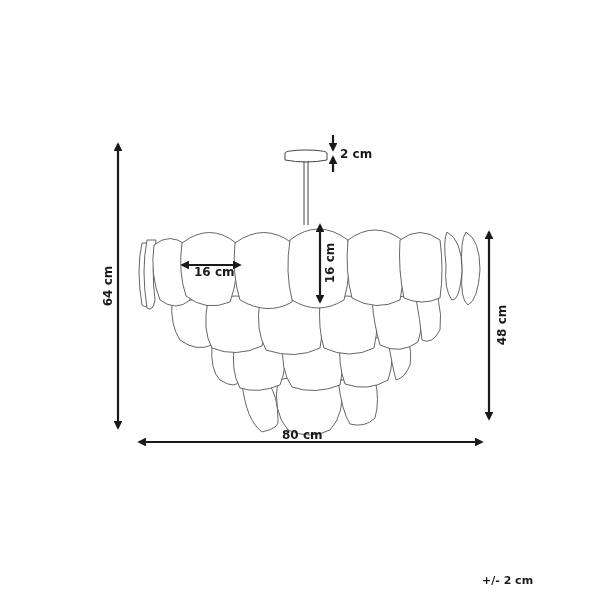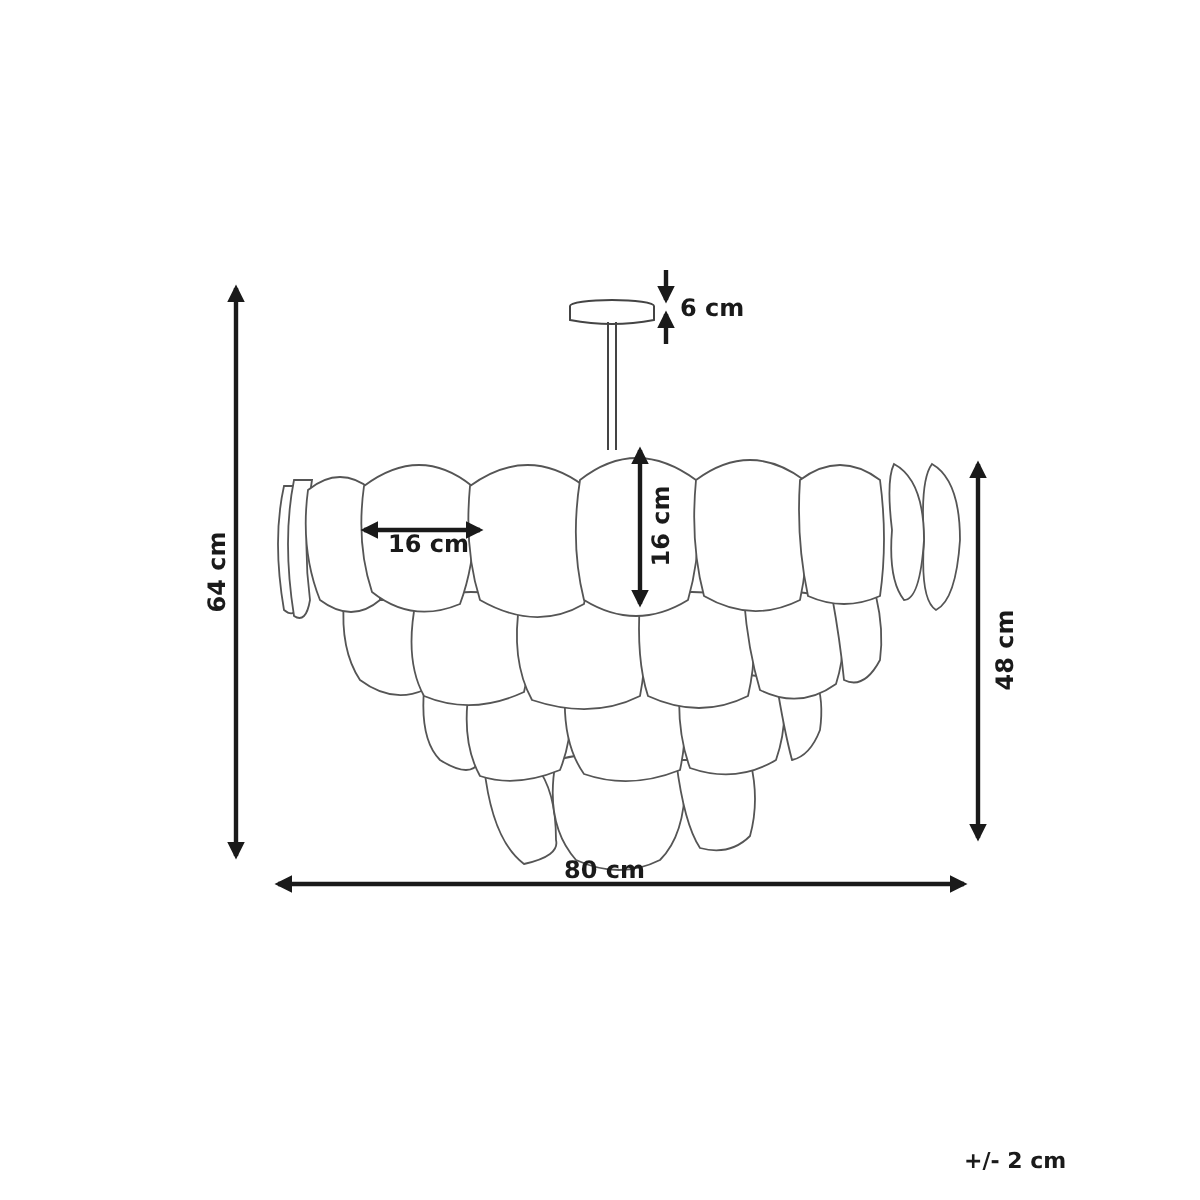--- a/index.html
+++ b/index.html
@@ -70,7 +70,7 @@
     </g>
   </svg>
 
-  <span class="lbl" style="left:340px; top:147px;">6 cm</span>
+  <span class="lbl" style="left:340px; top:147px;">2 cm</span>
   <span class="lbl rot" style="left:88px; top:279px;">64 cm</span>
   <span class="lbl rot" style="left:482px; top:318px;">48 cm</span>
   <span class="lbl" style="left:282px; top:428px;">80 cm</span>

